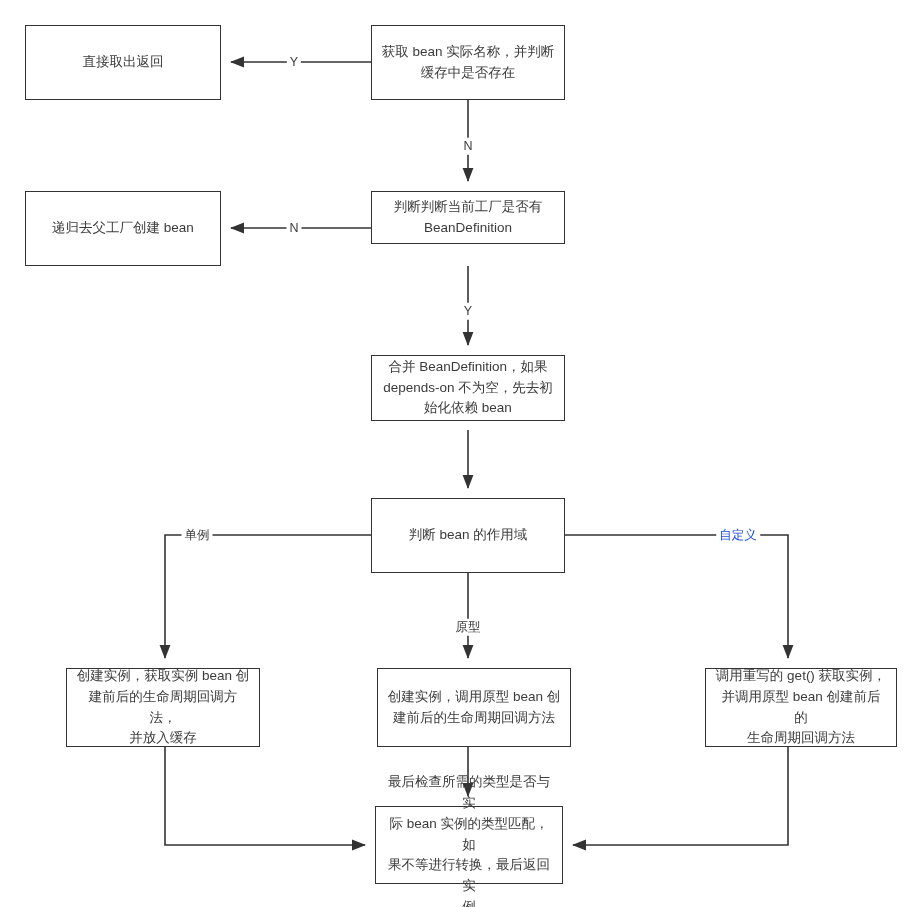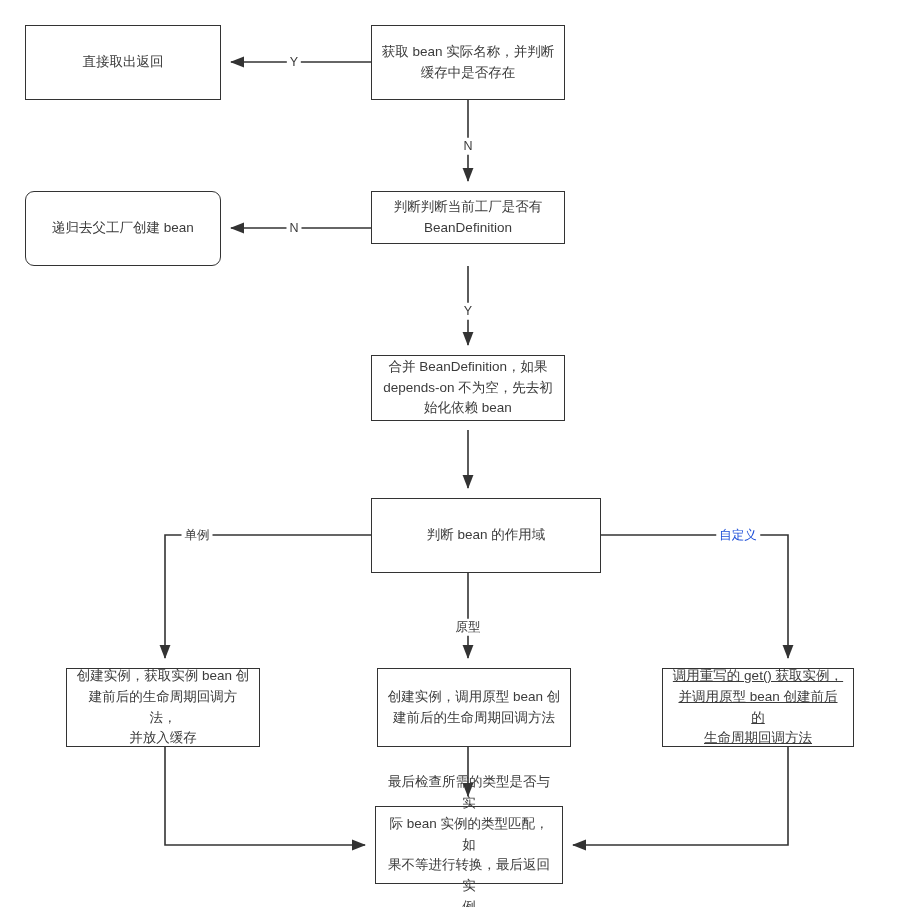--- a/index.html
+++ b/index.html
@@ -93,7 +93,7 @@
         <span class="node-text">获取 bean 实际名称，并判断
 缓存中是否存在</span>
       </div>
-      <div class="node" style="left: 25px; top: 191px; width: 196px; height: 75px; border-color: rgb(51, 51, 51); color: rgb(59, 59, 59); border-radius: 9px;">
+      <div class="node" style="left: 25px; top: 191px; width: 196px; height: 75px; border-color: rgb(51, 51, 51); color: rgb(59, 59, 59);">
         <span class="node-text">递归去父工厂创建 bean</span>
       </div>
       <div class="node" style="left: 371px; top: 191px; width: 194px; height: 53px; border-color: rgb(51, 51, 51); color: rgb(59, 59, 59);">

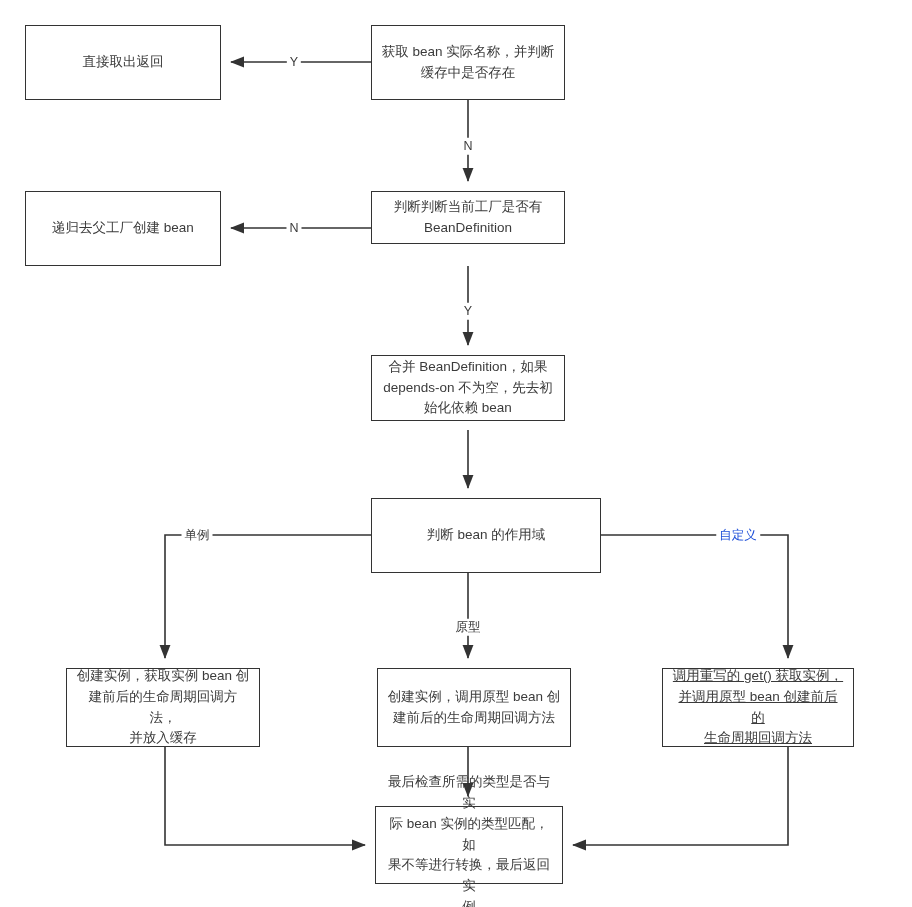--- a/index.html
+++ b/index.html
@@ -105,7 +105,7 @@
 depends-on 不为空，先去初
 始化依赖 bean</span>
       </div>
-      <div class="node" style="left: 371px; top: 498px; width: 230px; height: 75px; border-color: rgb(51, 51, 51); color: rgb(59, 59, 59);">
+      <div class="node" style="left: 371px; top: 498px; width: 194px; height: 75px; border-color: rgb(51, 51, 51); color: rgb(59, 59, 59);">
         <span class="node-text">判断 bean 的作用域</span>
       </div>
       <div class="node" style="left: 66px; top: 668px; width: 194px; height: 79px; border-color: rgb(51, 51, 51); color: rgb(59, 59, 59);">

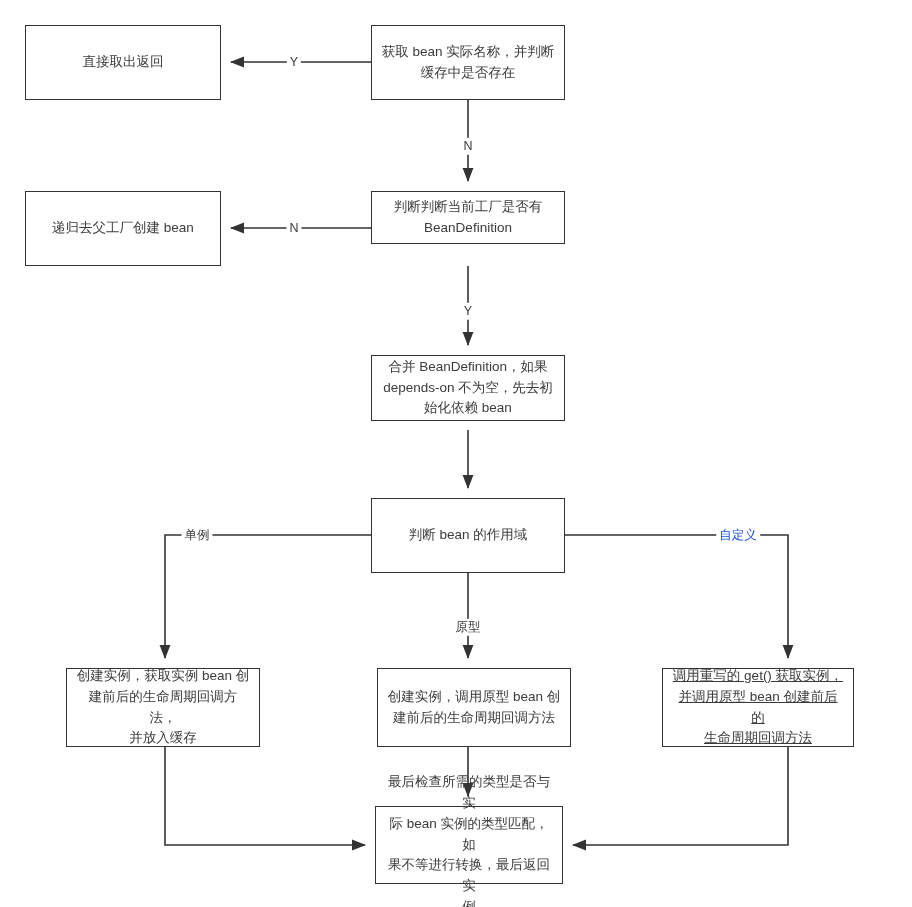--- a/index.html
+++ b/index.html
@@ -117,7 +117,7 @@
         <span class="node-text">创建实例，调用原型 bean 创
 建前后的生命周期回调方法</span>
       </div>
-      <div class="node" style="left: 662px; top: 668px; width: 192px; height: 79px; border-color: rgb(51, 51, 51); color: rgb(59, 59, 59); text-decoration: underline;">
+      <div class="node" style="left: 705px; top: 668px; width: 192px; height: 79px; border-color: rgb(51, 51, 51); color: rgb(59, 59, 59);">
         <span class="node-text">调用重写的 get() 获取实例，
 并调用原型 bean 创建前后的
 生命周期回调方法</span>

